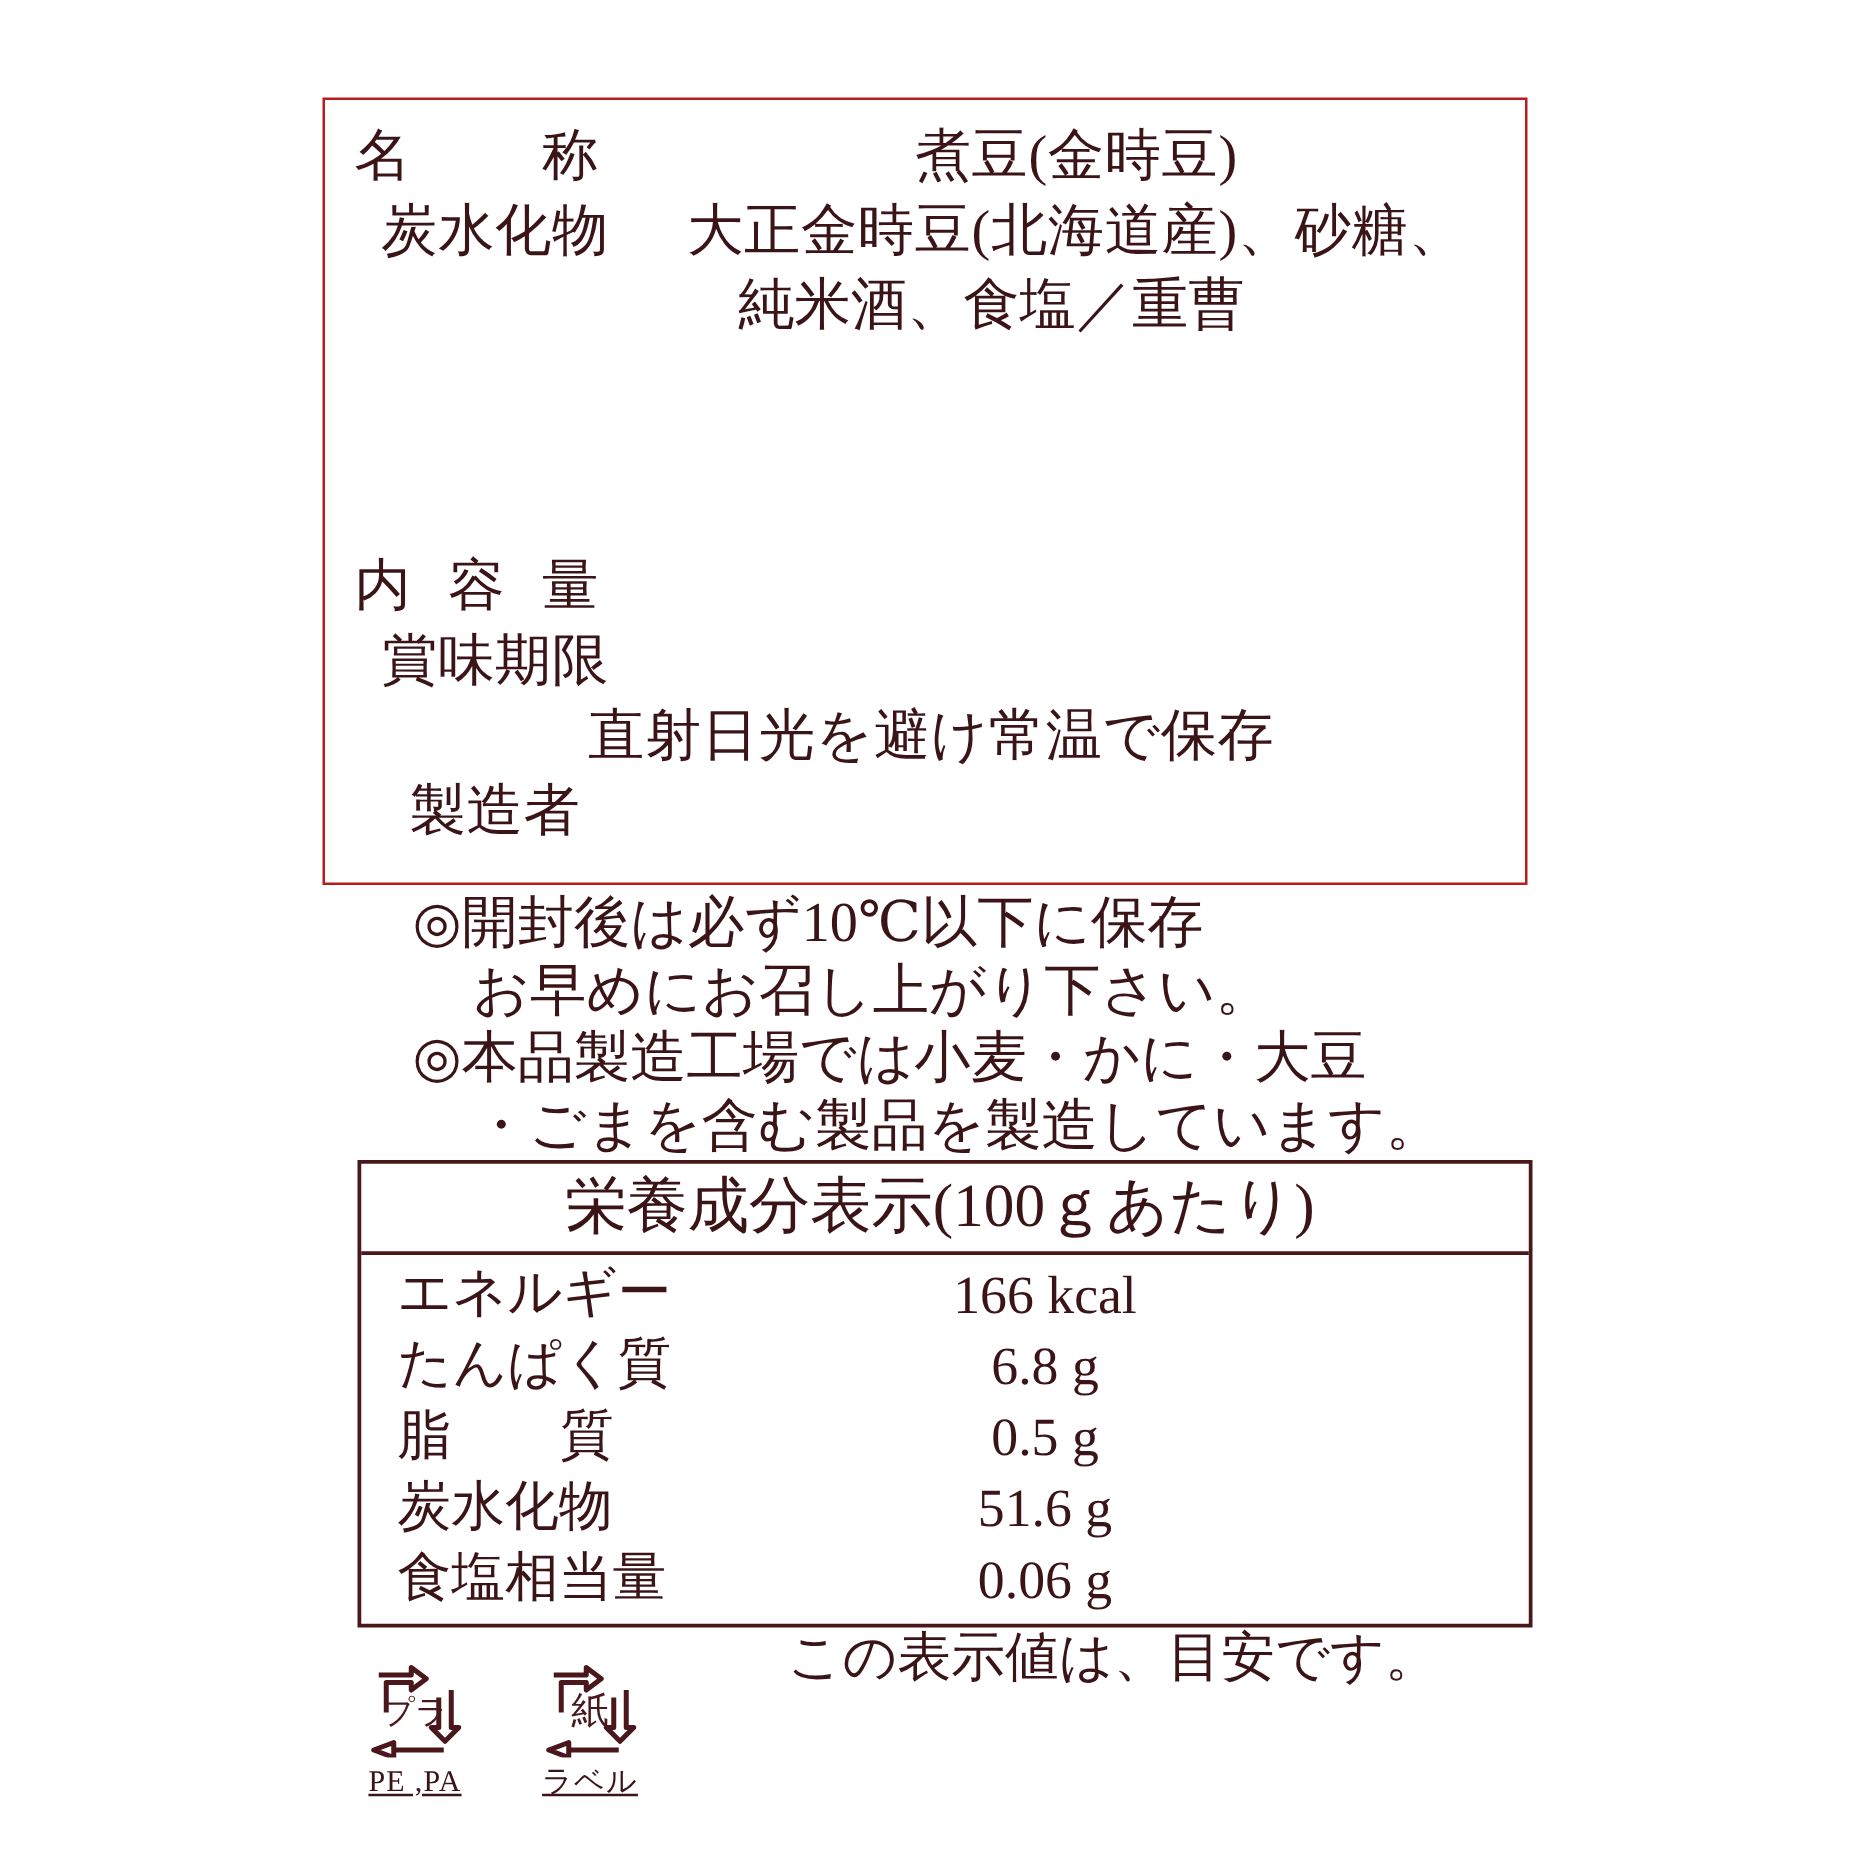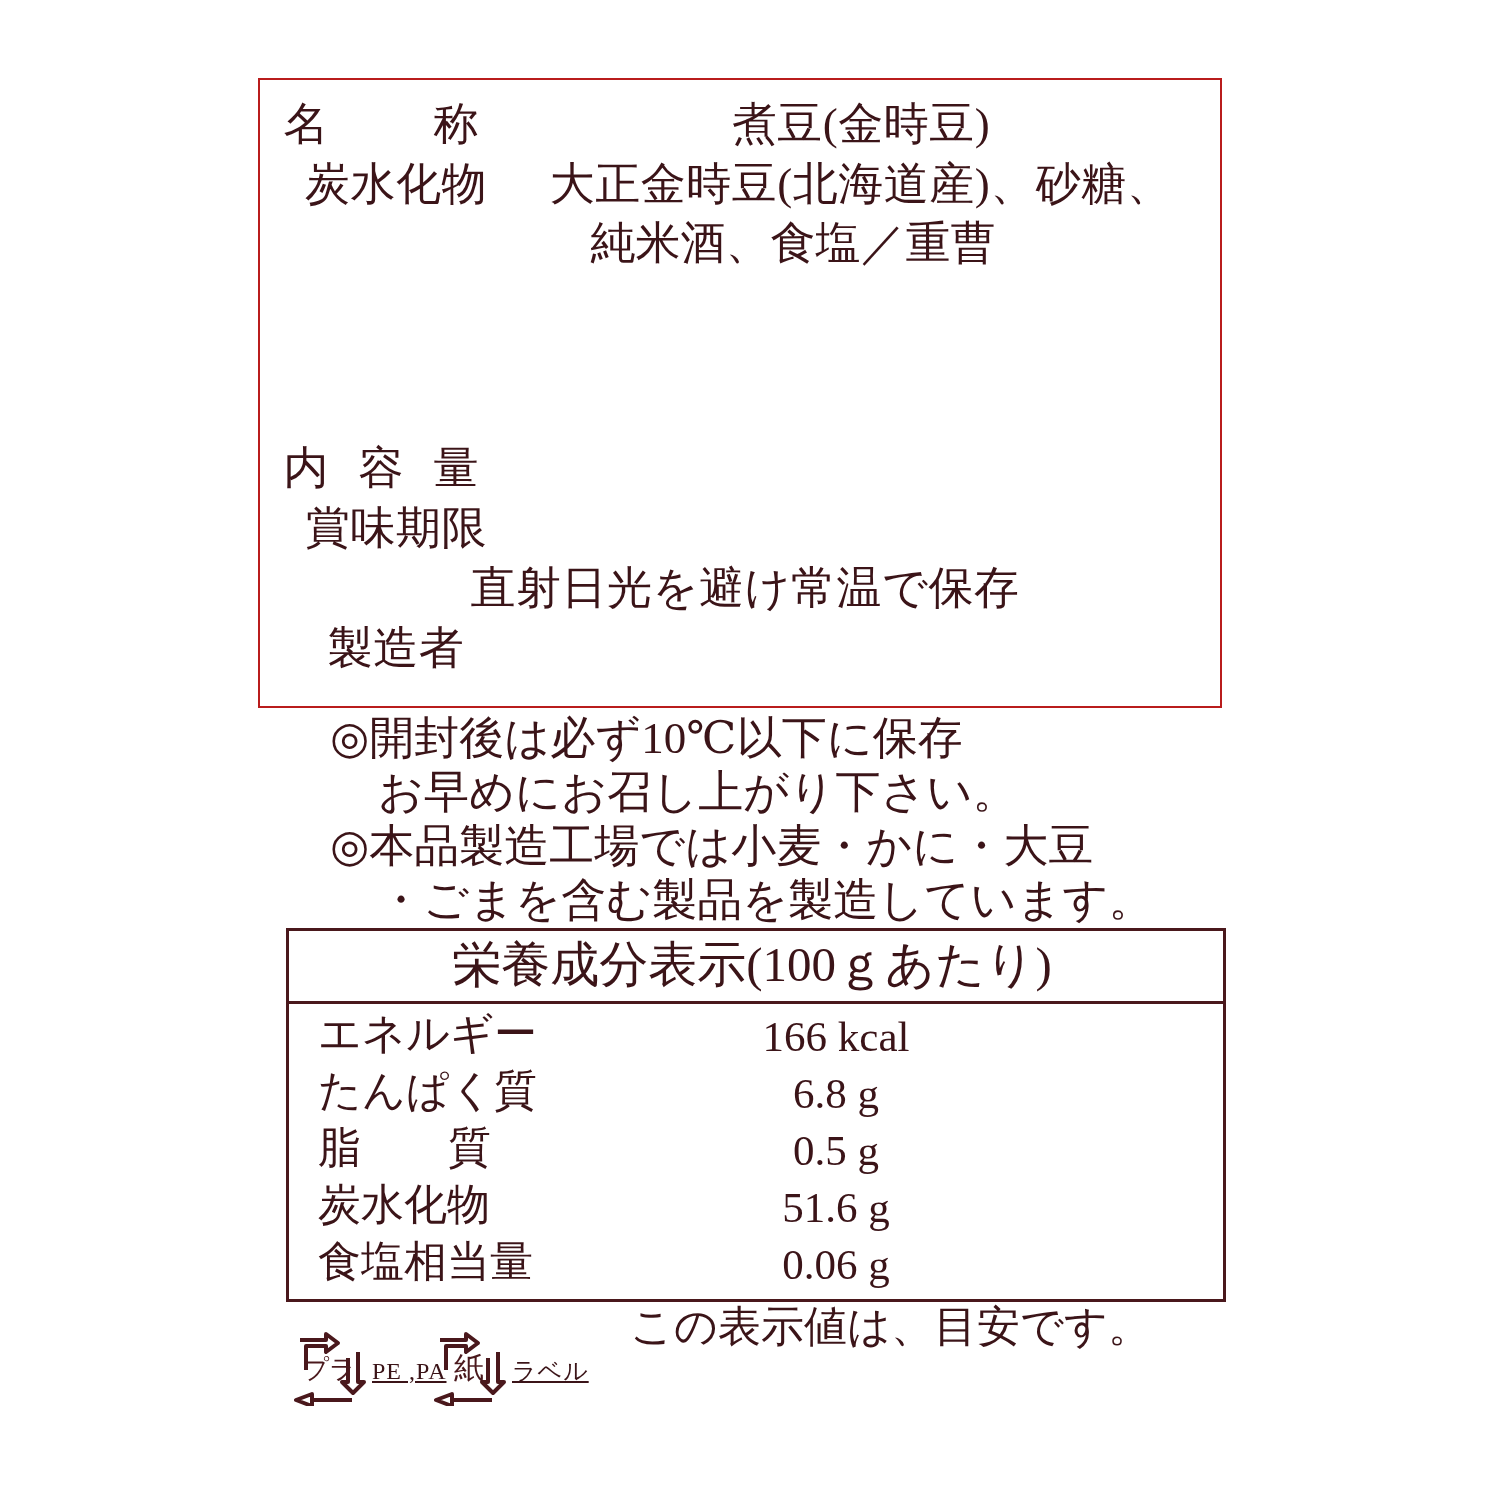--- a/index.html
+++ b/index.html
@@ -149,7 +149,7 @@
   .mark {
     width: 92px;
     display: flex;
-    flex-direction: row;
+    flex-direction: column;
     align-items: center;
   }
   .mark-glyph {

